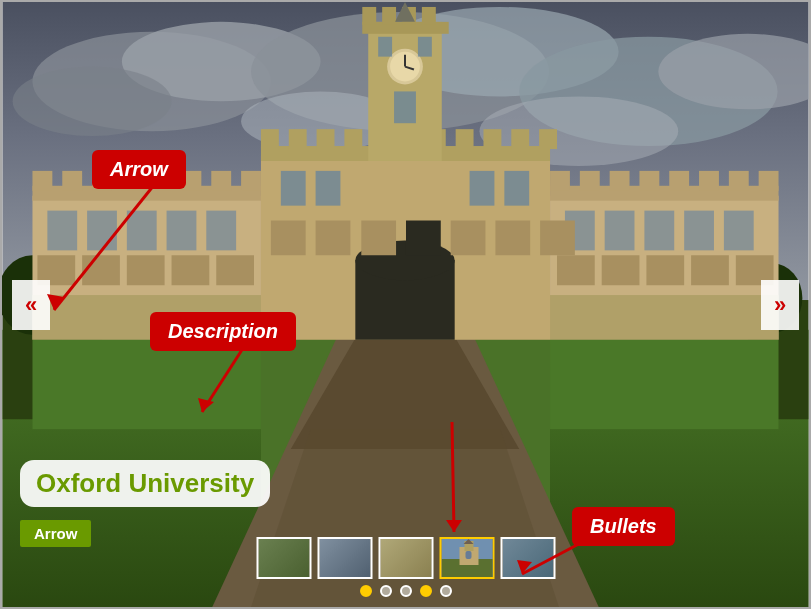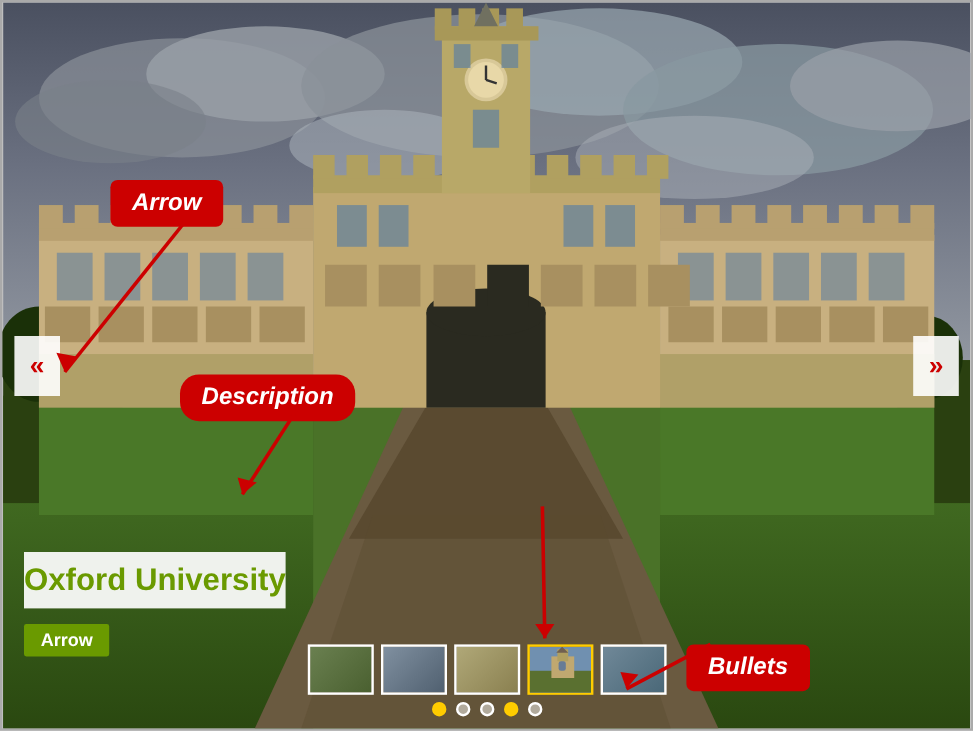--- a/index.html
+++ b/index.html
@@ -43,7 +43,6 @@
     .description-label {
       top: 310px;
       left: 148px;
-      border-radius: 16px;
     }
 
     

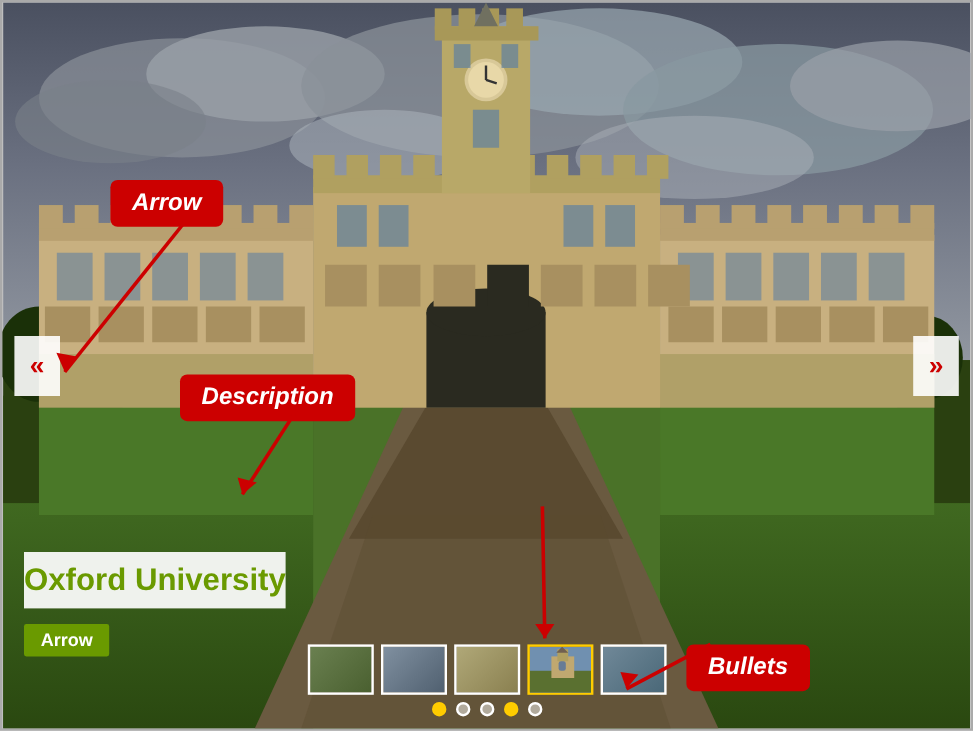--- a/index.html
+++ b/index.html
@@ -63,8 +63,8 @@
       bottom: 100px;
       left: 18px;
       background: rgba(255,255,255,0.92);
-      padding: 8px 0;
-      border-radius: 0;
+      padding: 8px 16px;
+      border-radius: 14px;
     }
 
     .slide-title-text {

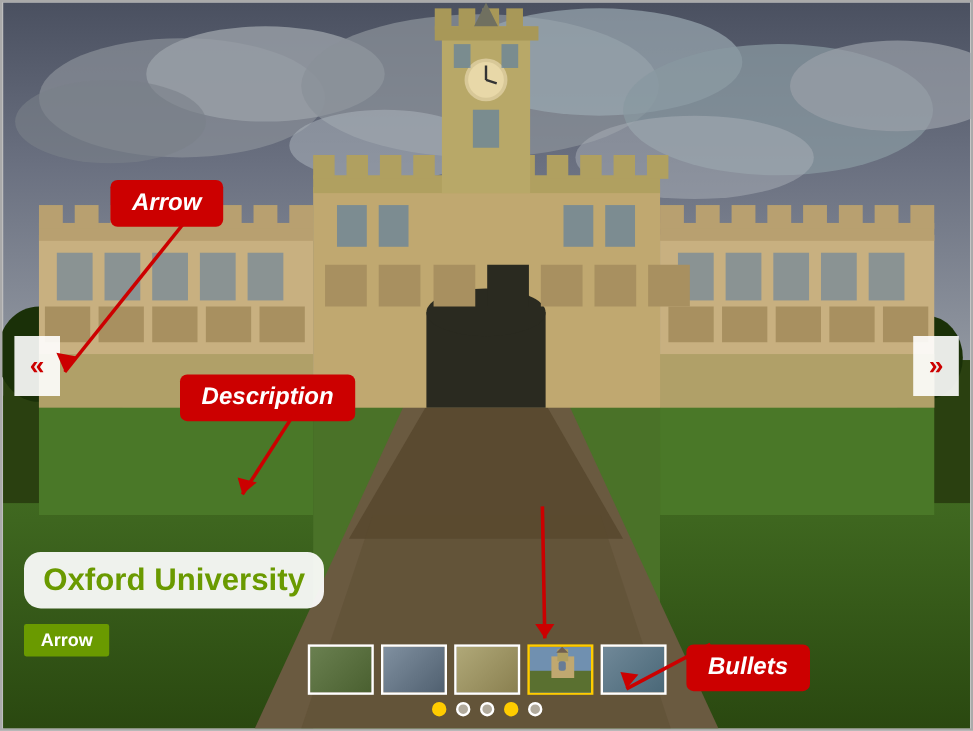--- a/index.html
+++ b/index.html
@@ -53,7 +53,7 @@
 
     
     .bullets-label {
-      top: 535px;
+      top: 505px;
       left: 570px;
     }
 

